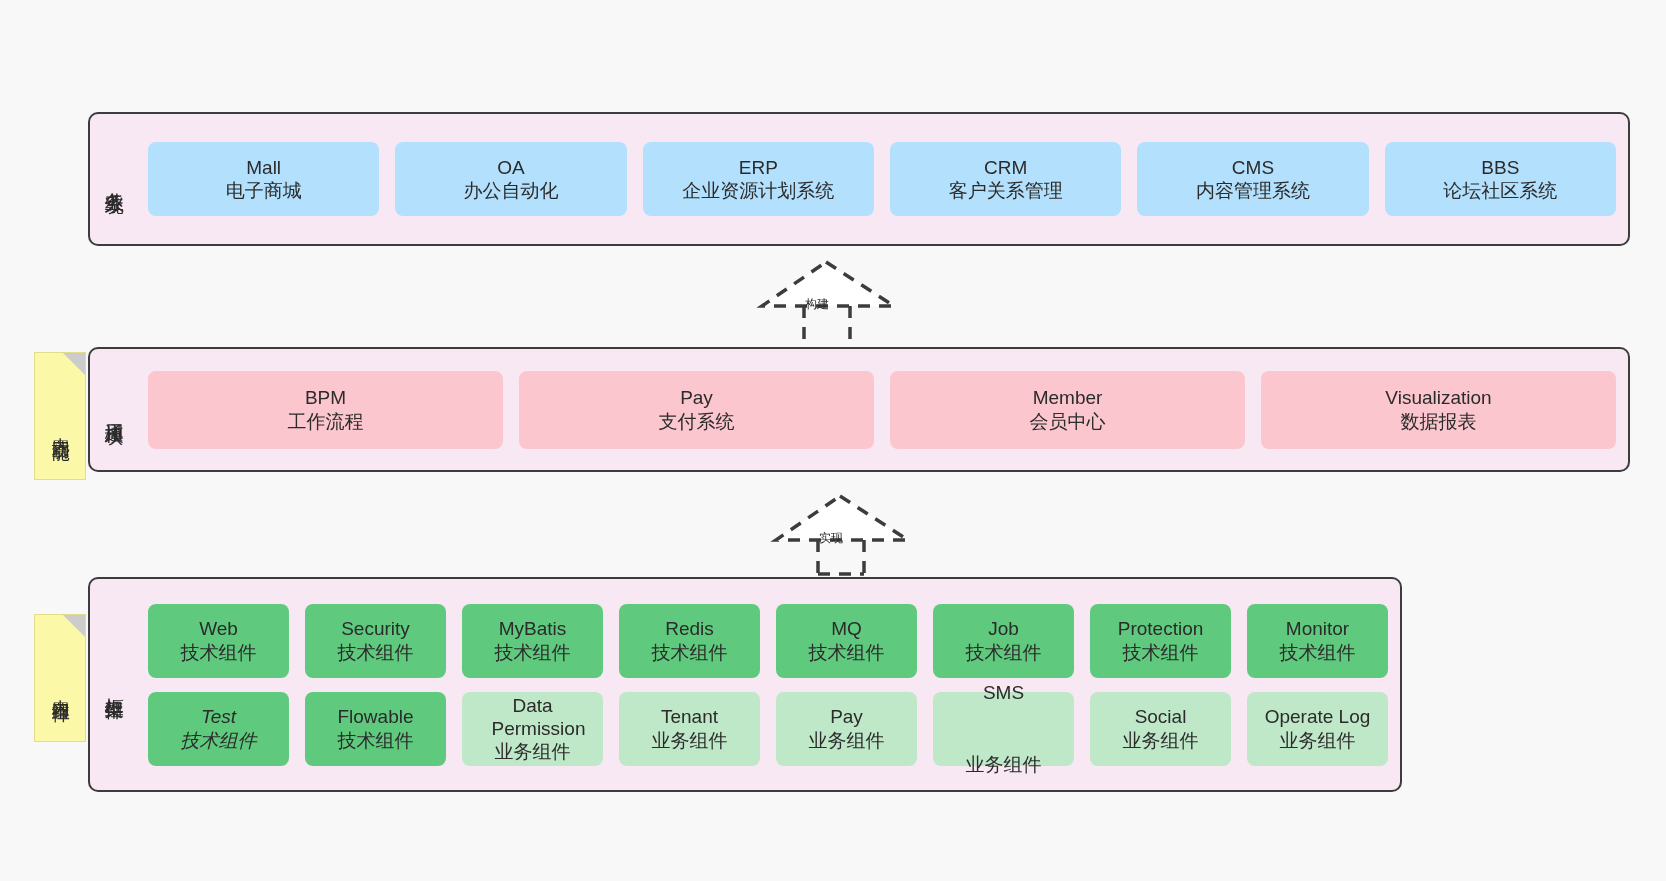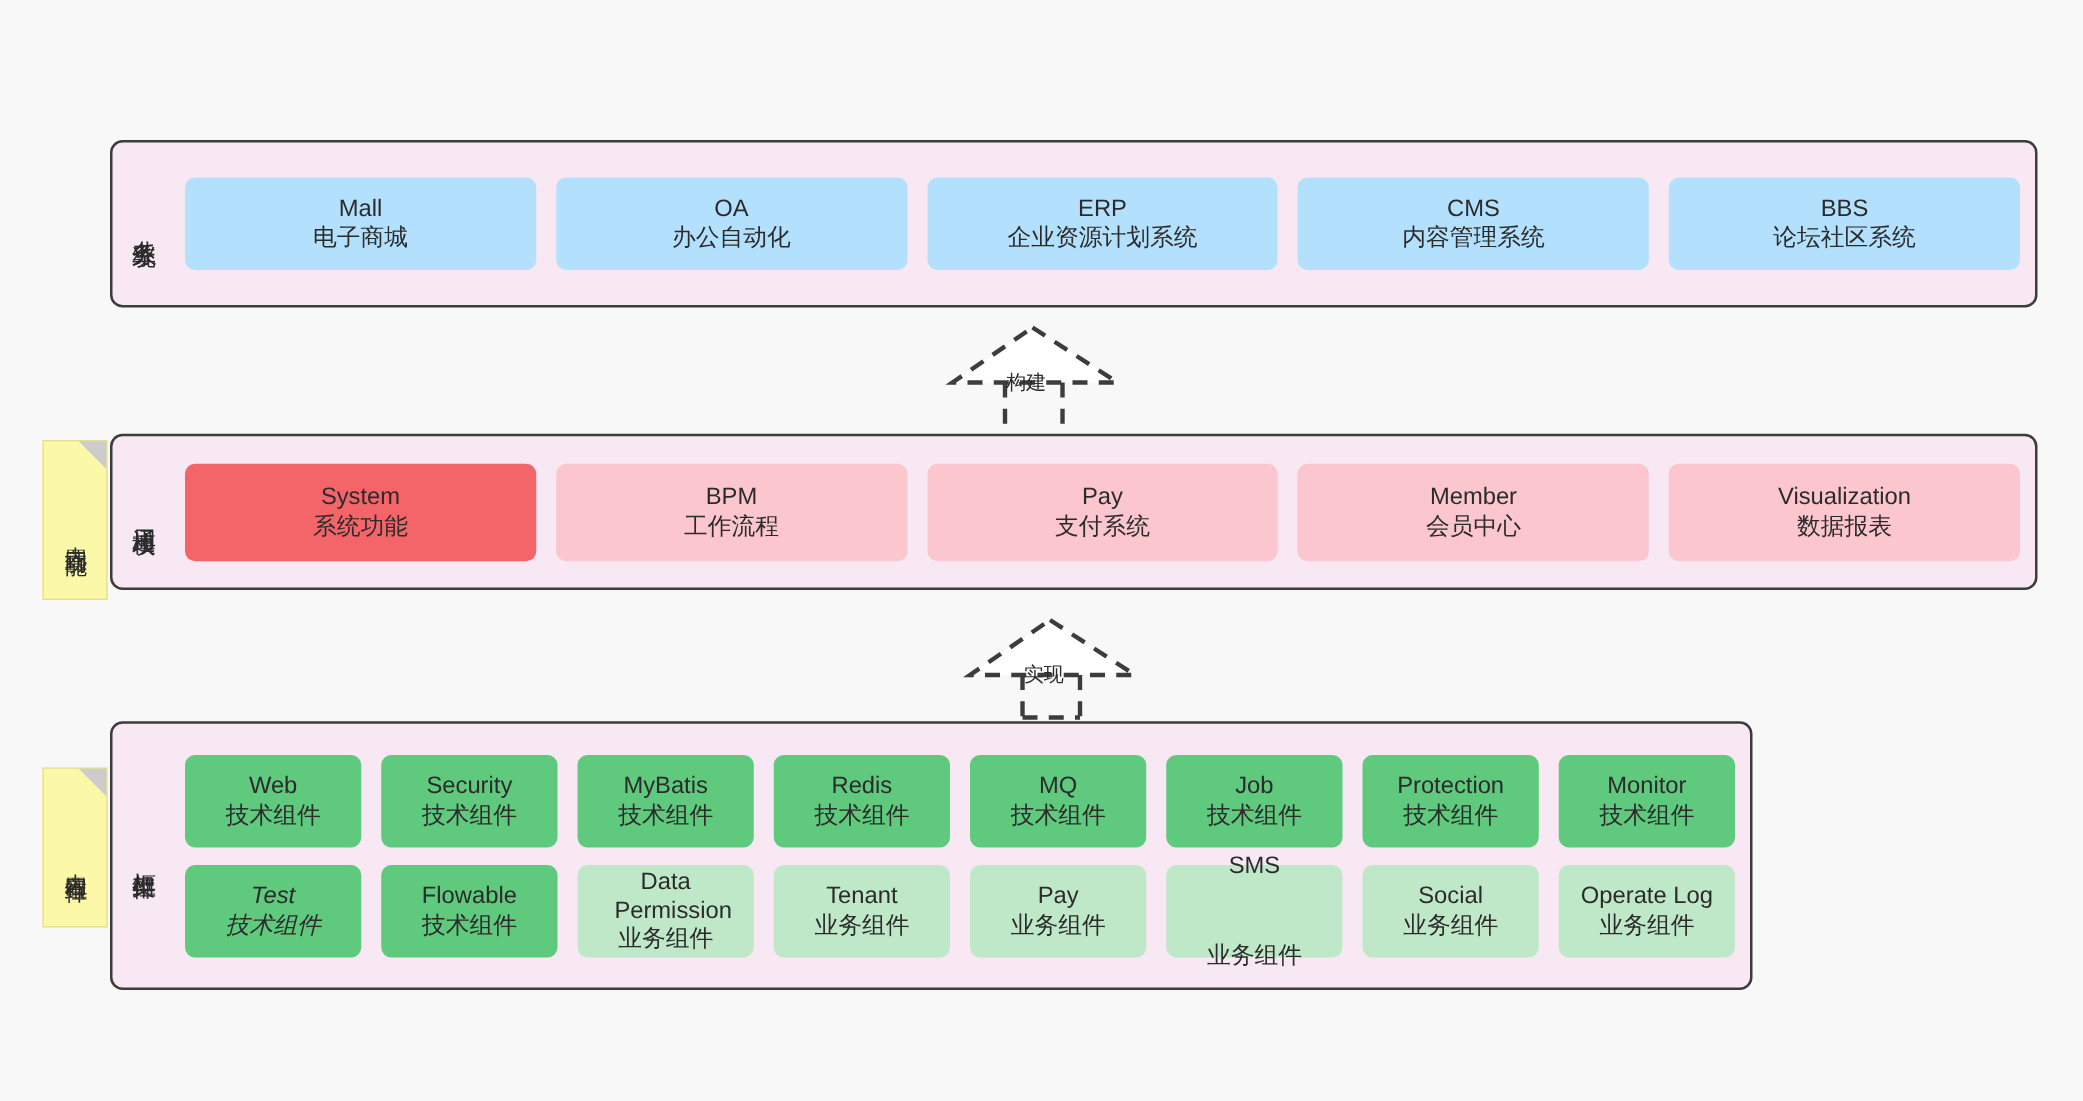--- a/index.html
+++ b/index.html
@@ -126,6 +126,10 @@
           <span class="cn">企业资源计划系统</span>
         </div>
         <div class="cell fill-blue" style="height:74px;">
+          <span class="en">CRM</span>
+          <span class="cn">客户关系管理</span>
+        </div>
+        <div class="cell fill-blue" style="height:74px;">
           <span class="en">CMS</span>
           <span class="cn">内容管理系统</span>
         </div>

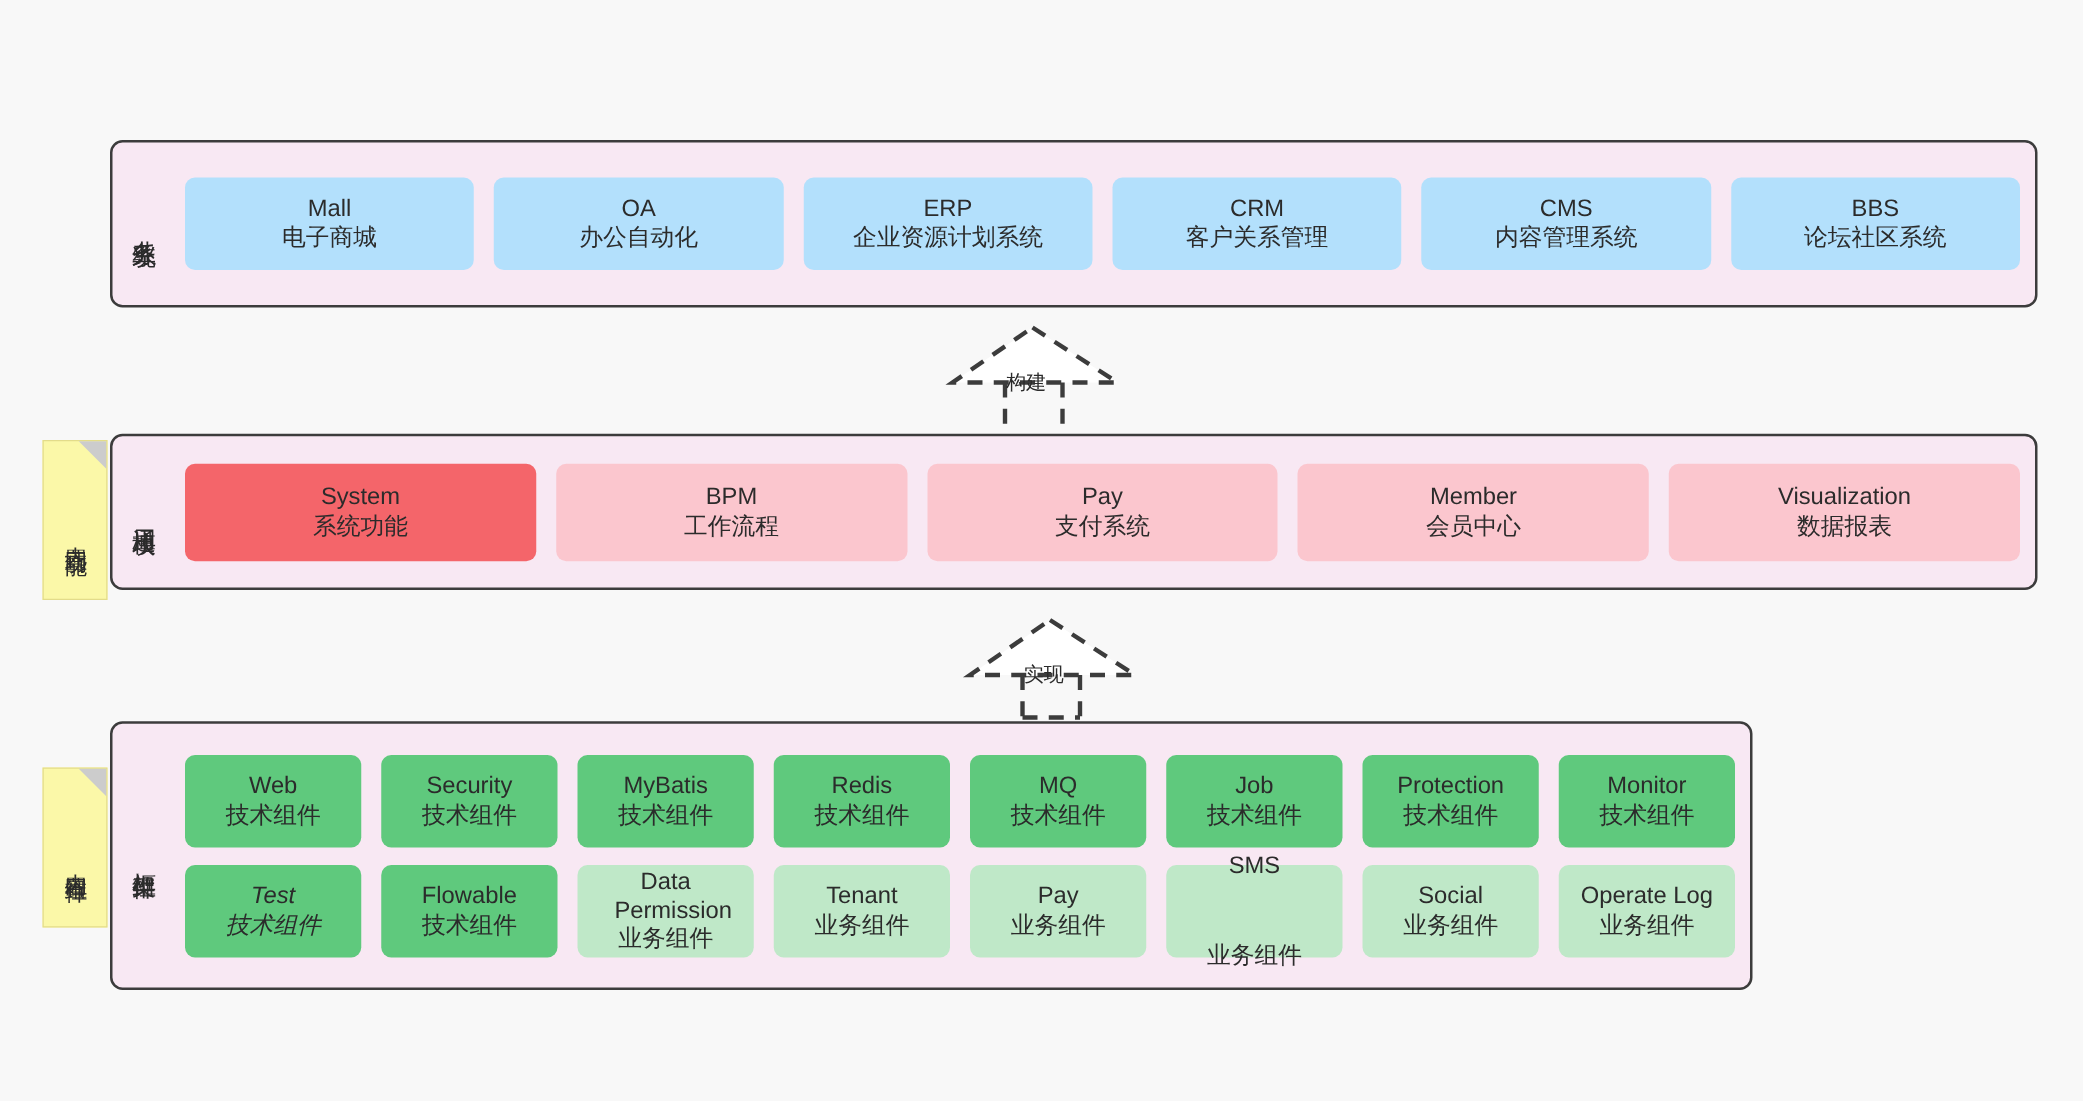--- a/index.html
+++ b/index.html
@@ -98,7 +98,7 @@
   .arrow svg { display: block; overflow: visible; }
   .arrow-label {
     position: absolute;
-    font-size: 16px;
+    font-size: 12px;
     color: #2b2b2b;
     background: transparent;
     white-space: nowrap;

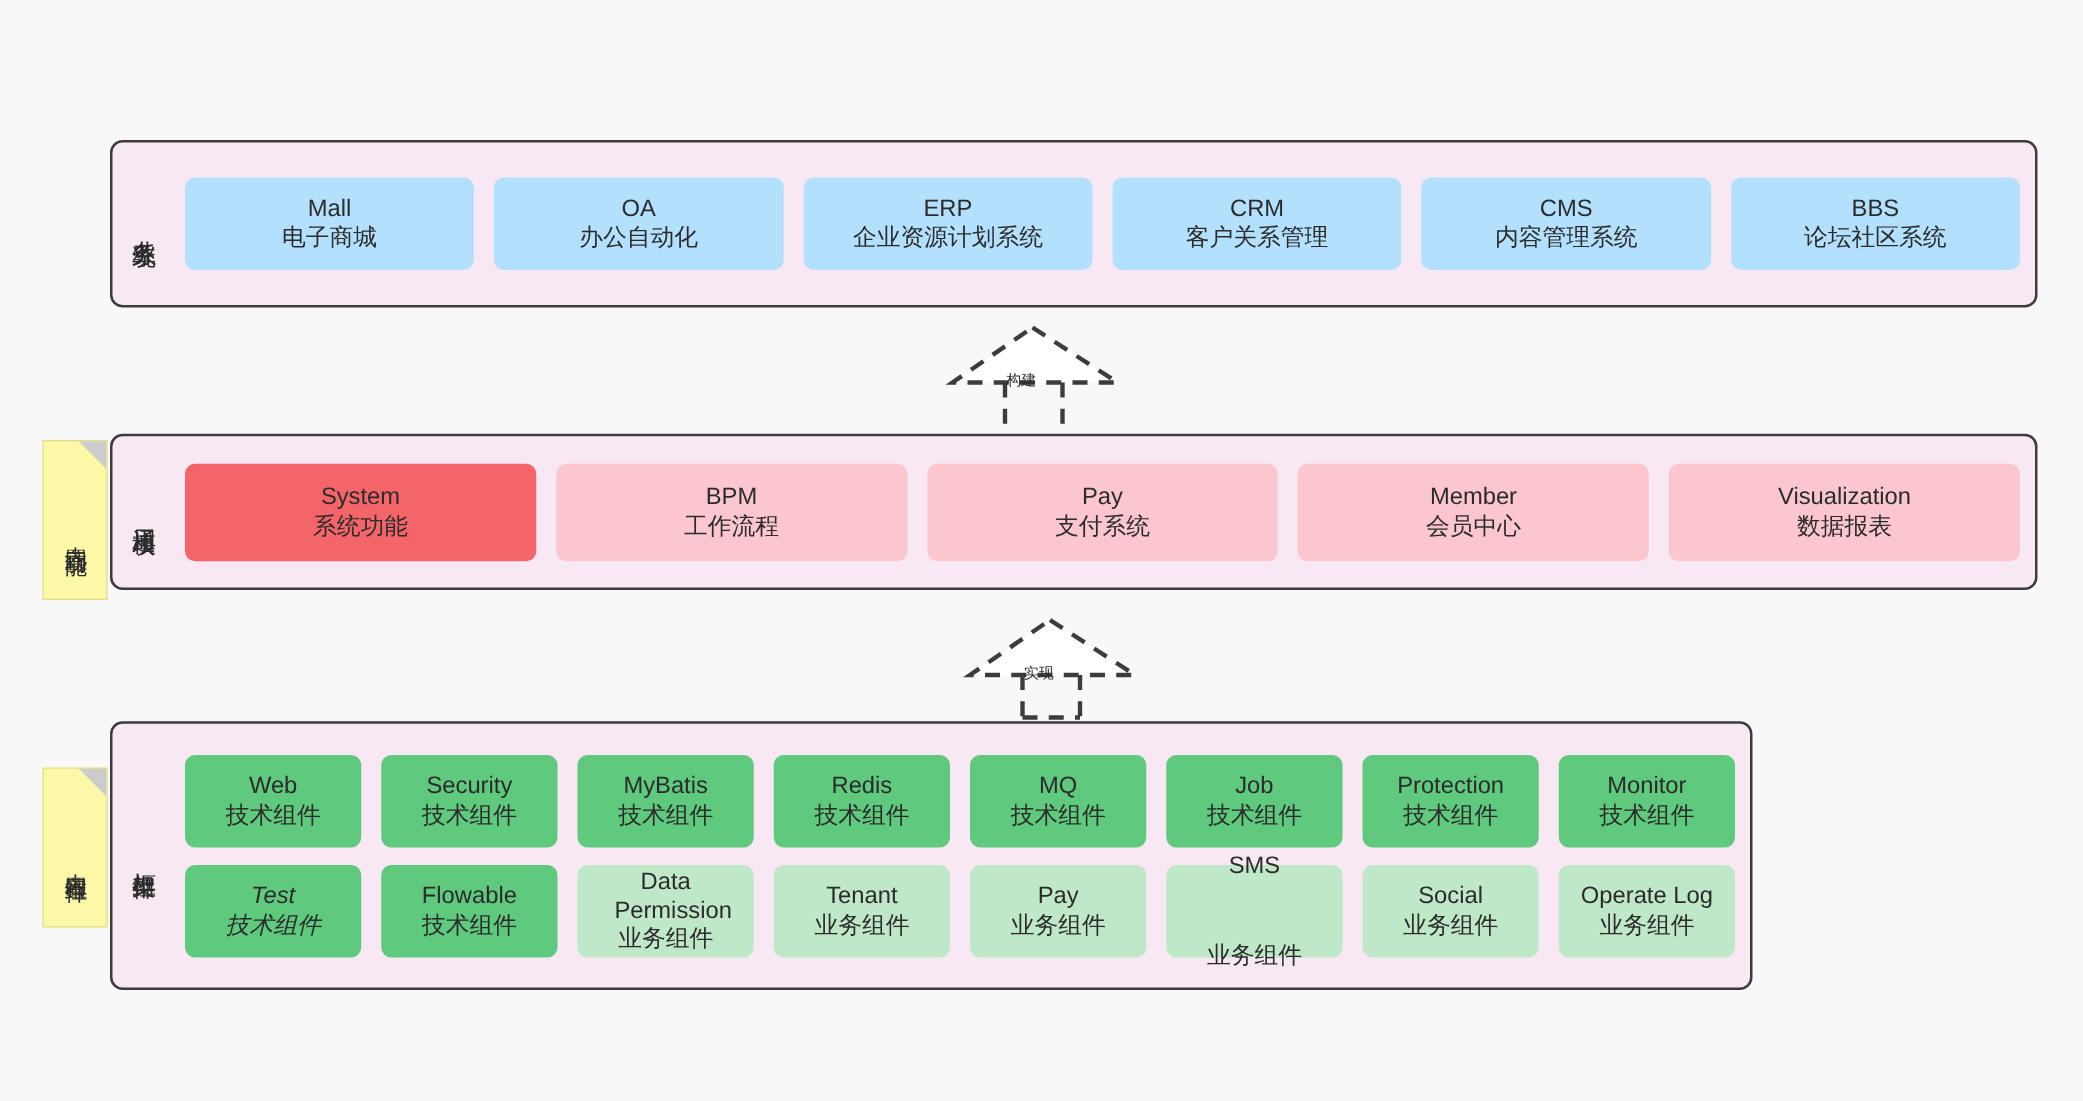--- a/index.html
+++ b/index.html
@@ -160,10 +160,6 @@
     <div class="layer-title">通用模块</div>
     <div class="layer-body">
       <div class="row">
-        <div class="cell fill-red" style="height:78px;">
-          <span class="en">System</span>
-          <span class="cn">系统功能</span>
-        </div>
         <div class="cell fill-pink" style="height:78px;">
           <span class="en">BPM</span>
           <span class="cn">工作流程</span>

